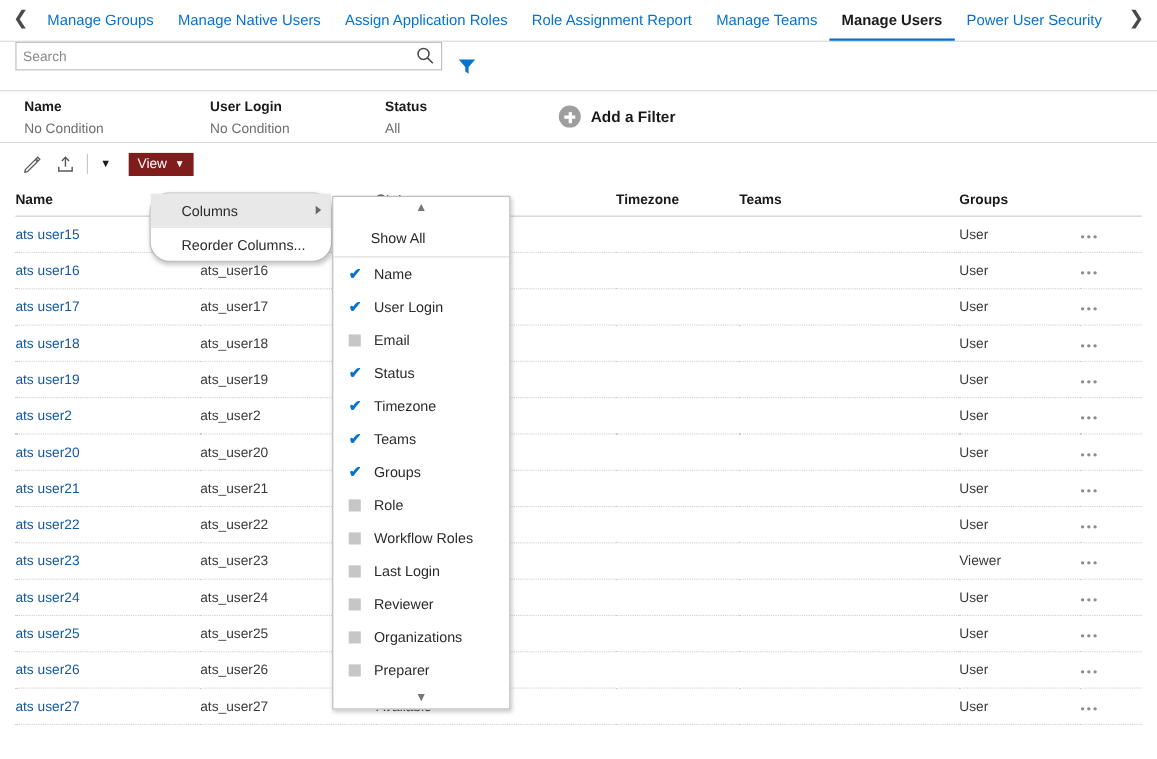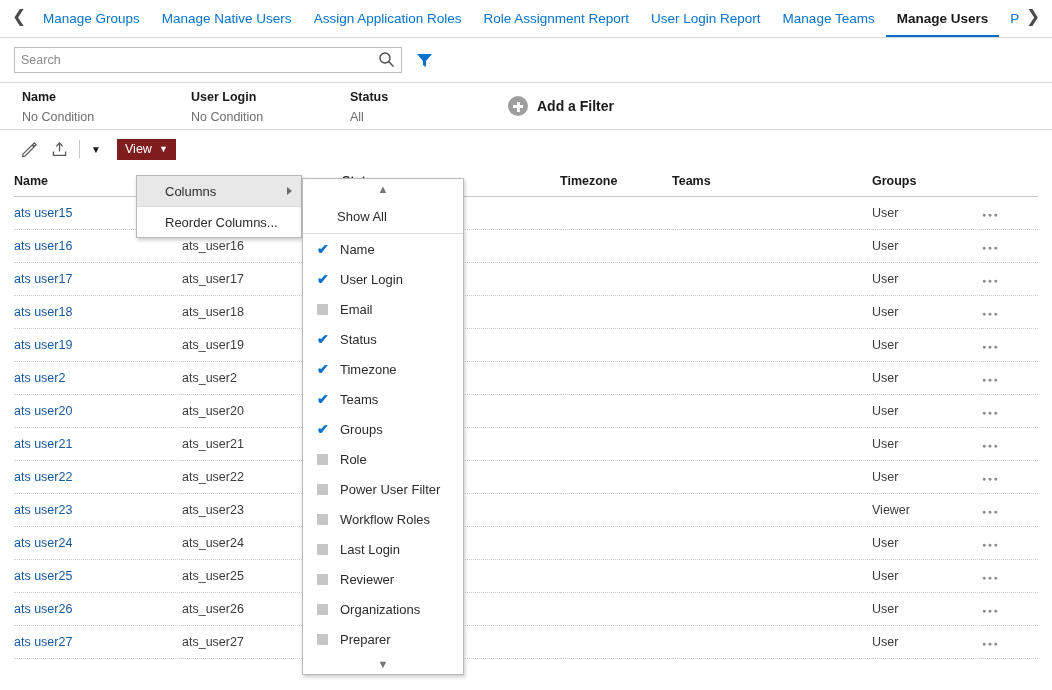--- a/index.html
+++ b/index.html
@@ -241,7 +241,6 @@
       <div class="tab">Manage Native Users</div>
       <div class="tab">Assign Application Roles</div>
       <div class="tab">Role Assignment Report</div>
-      <div class="tab">User Login Report</div>
       <div class="tab">Manage Teams</div>
       <div class="tab active">Manage Users</div>
       <div class="tab">Power User Security</div>

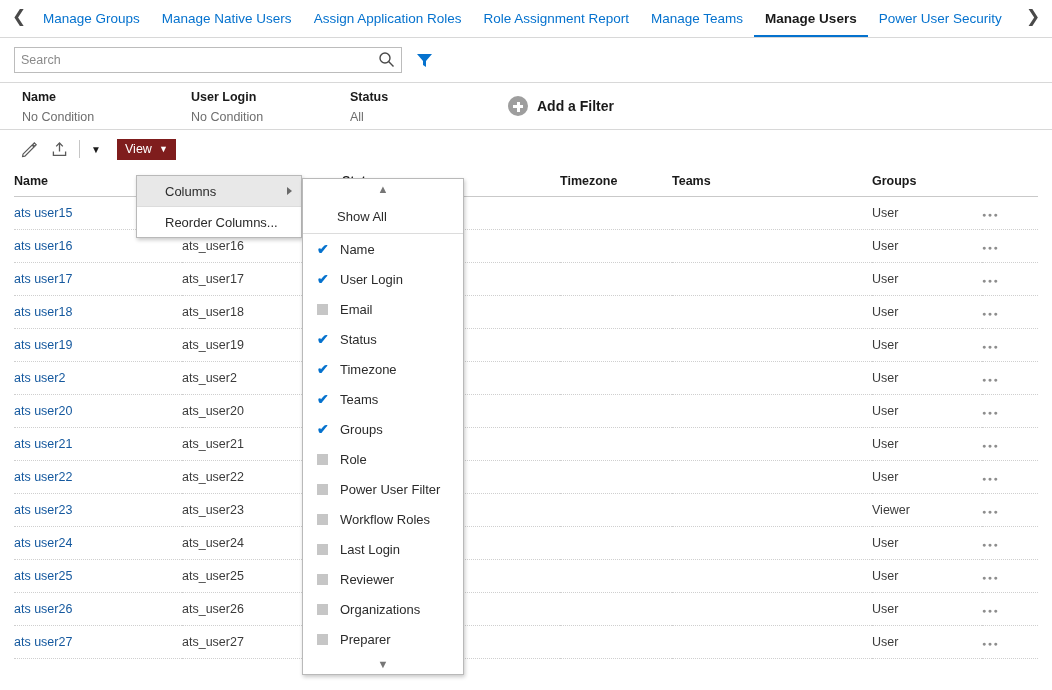--- a/index.html
+++ b/index.html
@@ -49,7 +49,6 @@
   .searchrow{
     height:44px;
     display:flex;
-    align-items:center;
     padding:0 14px;
   }
   .search-wrap{

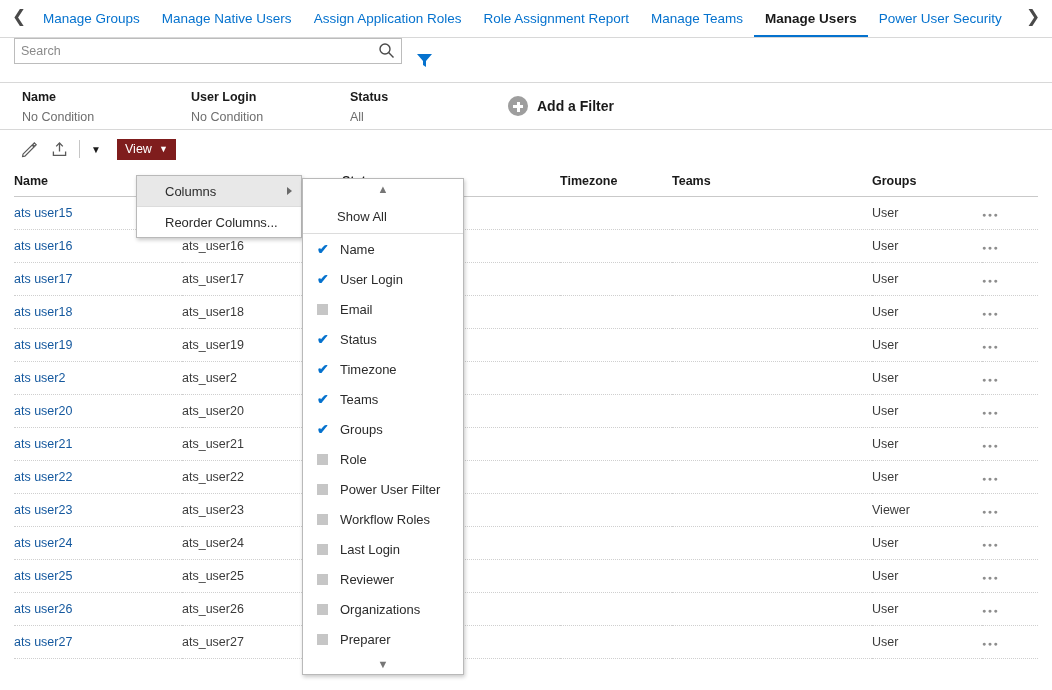--- a/index.html
+++ b/index.html
@@ -178,7 +178,7 @@
     box-shadow:1px 2px 4px rgba(0,0,0,0.22);
     z-index:40;
   }
-  #view-menu{ left:136px; top:175px; width:166px; }
+  #view-menu{ left:136px; top:175px; width:166px;border-radius:18px; }
   .mi{
     position:relative;
     height:30px;

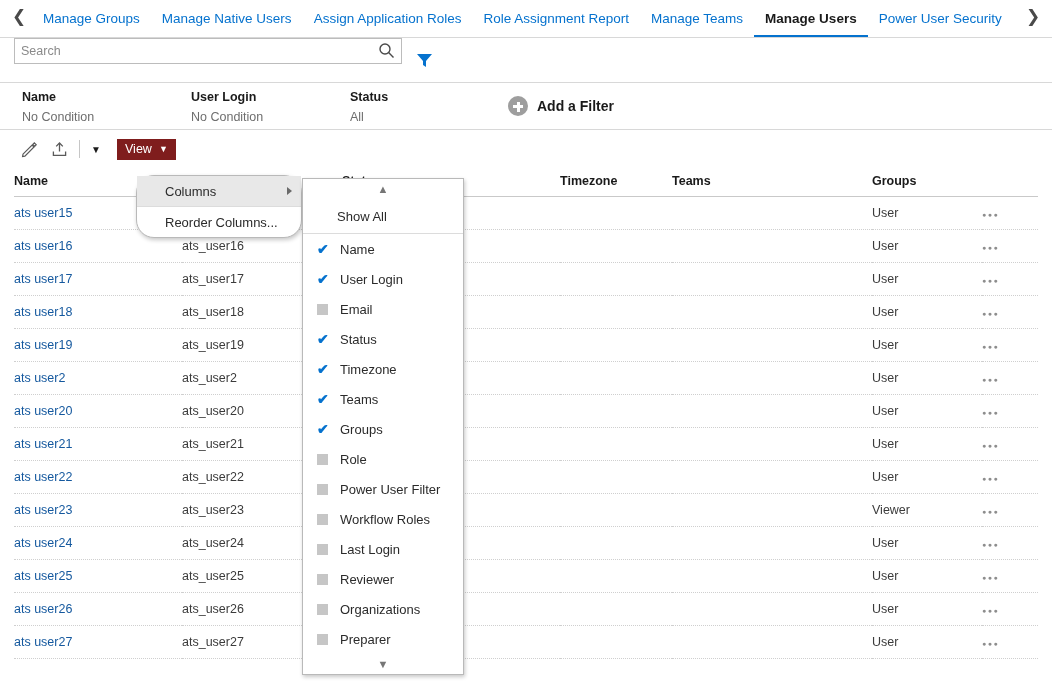--- a/index.html
+++ b/index.html
@@ -501,10 +501,6 @@
       </div>
       <div class="mi2">
         <span class="box"></span>
-        <span>Power User Filter</span>
-      </div>
-      <div class="mi2">
-        <span class="box"></span>
         <span>Workflow Roles</span>
       </div>
       <div class="mi2">

